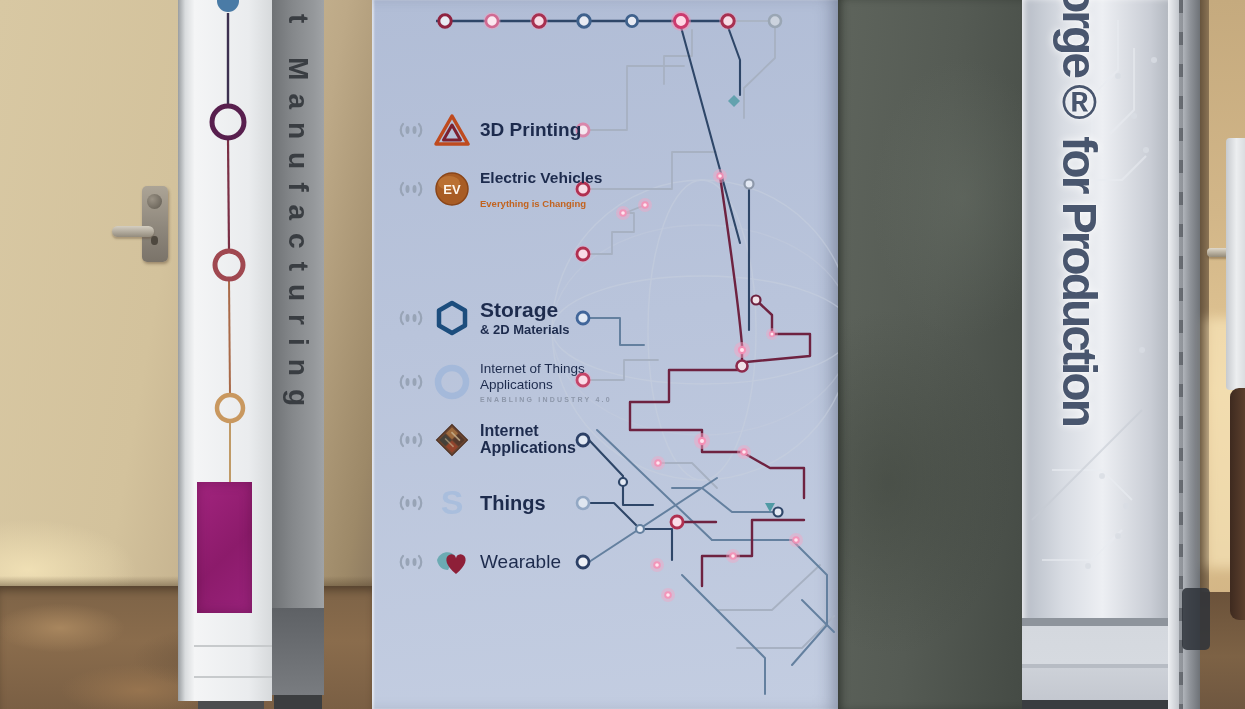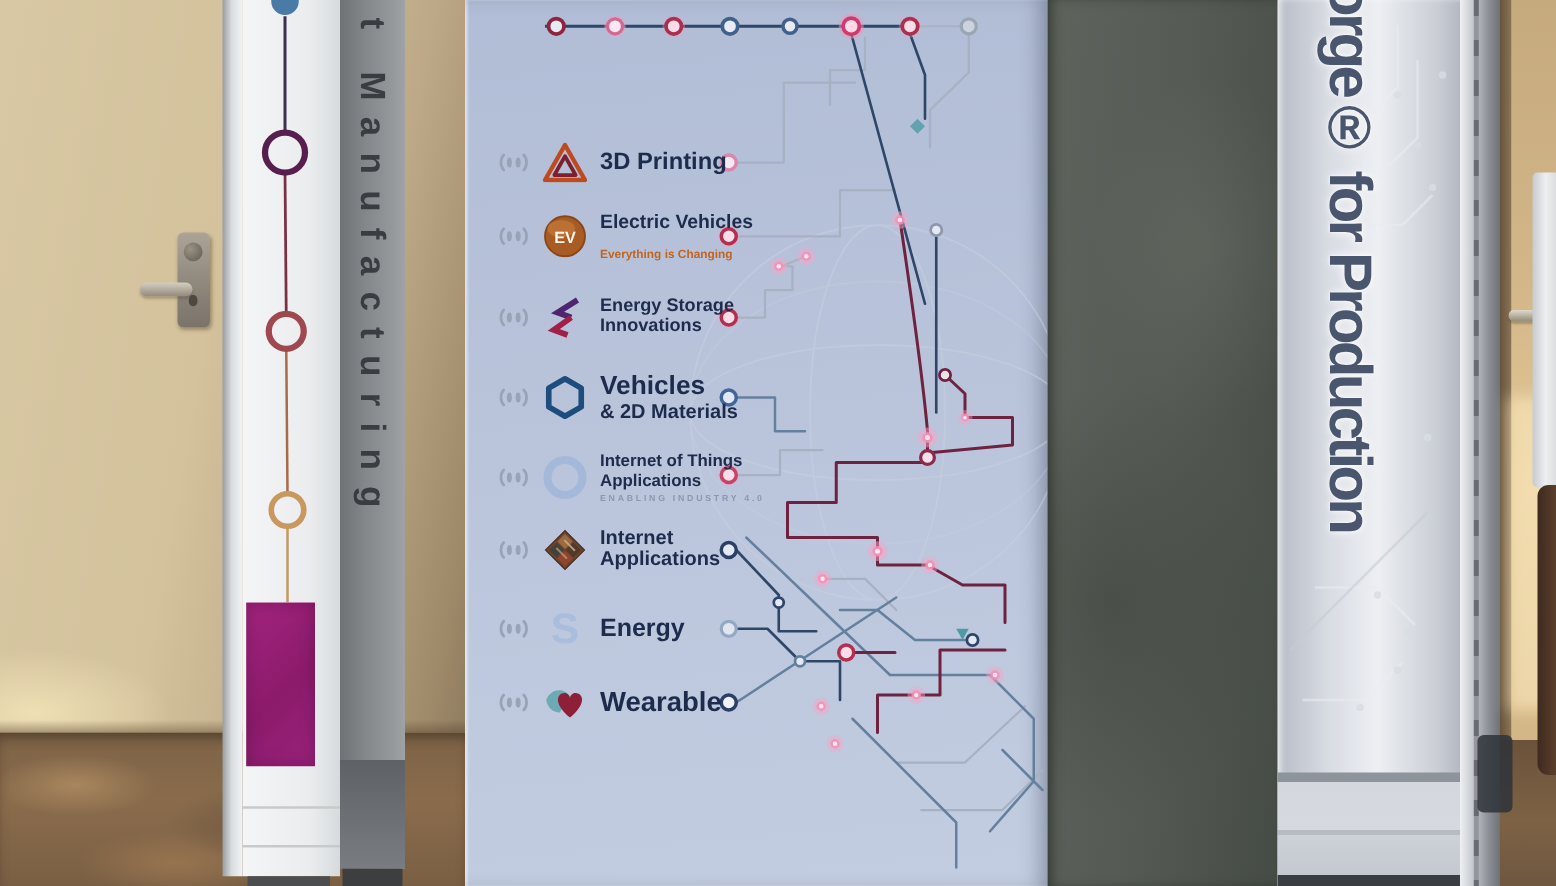--- a/index.html
+++ b/index.html
@@ -349,26 +349,6 @@
       </span>
     </div>
 
-    <div class="topic-row r3">
-      <span class="sigicon">
-        <svg width="24" height="18" viewBox="0 0 24 18">
-            <path d="M4 3 C1 6 1 12 4 15" stroke="#98a4b6" stroke-width="2.2" fill="none" stroke-linecap="round"></path>
-            <ellipse cx="8.5" cy="9" rx="2" ry="4" fill="#98a4b6"></ellipse>
-            <ellipse cx="15.5" cy="9" rx="2" ry="4" fill="#98a4b6"></ellipse>
-            <path d="M20 3 C23 6 23 12 20 15" stroke="#98a4b6" stroke-width="2.2" fill="none" stroke-linecap="round"></path>
-          </svg>
-      </span>
-      <span class="ticon">
-        <svg width="34" height="36" viewBox="0 0 34 36">
-            <path d="M27 4 L11 14 L22 18" stroke="#4f2570" stroke-width="4.6" fill="none" stroke-linejoin="miter"></path>
-            <path d="M22 18 L8 28 L19 32" stroke="#a02048" stroke-width="4.6" fill="none" stroke-linejoin="miter"></path>
-          </svg>
-      </span>
-      <span class="tl">
-        <span class="l1">Energy Storage</span>
-        <span class="l2">Innovations</span>
-      </span>
-    </div>
 
     <div class="topic-row r4">
       <span class="sigicon">

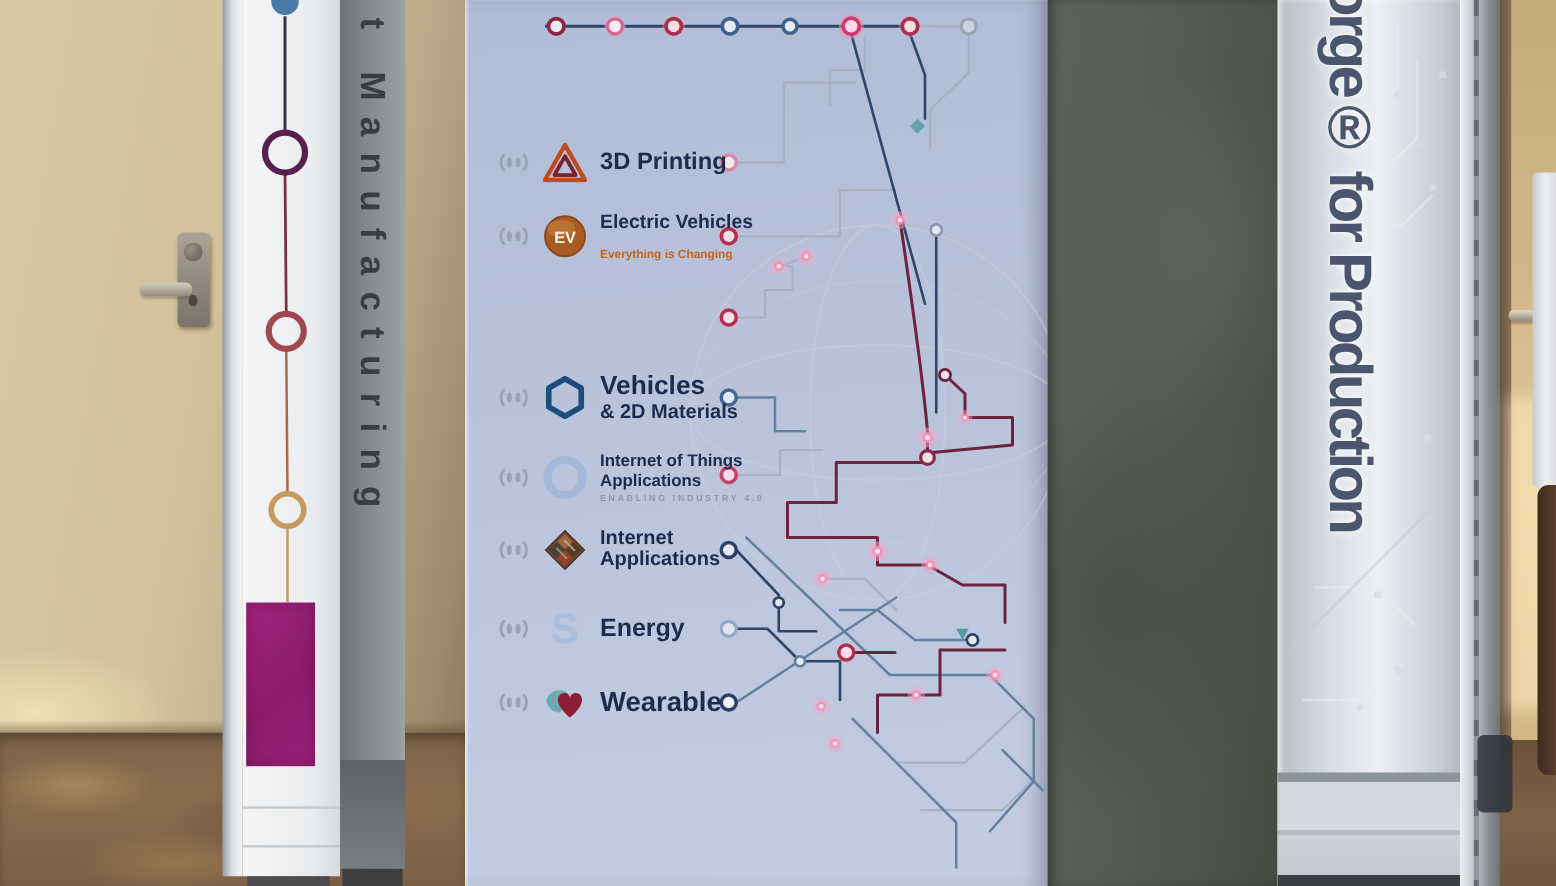--- a/index.html
+++ b/index.html
@@ -365,7 +365,7 @@
           </svg>
       </span>
       <span class="tl">
-        <span class="l1">Vehicles</span>
+        <span class="l1">Storage</span>
         <span class="l2">&amp; 2D Materials</span>
       </span>
     </div>

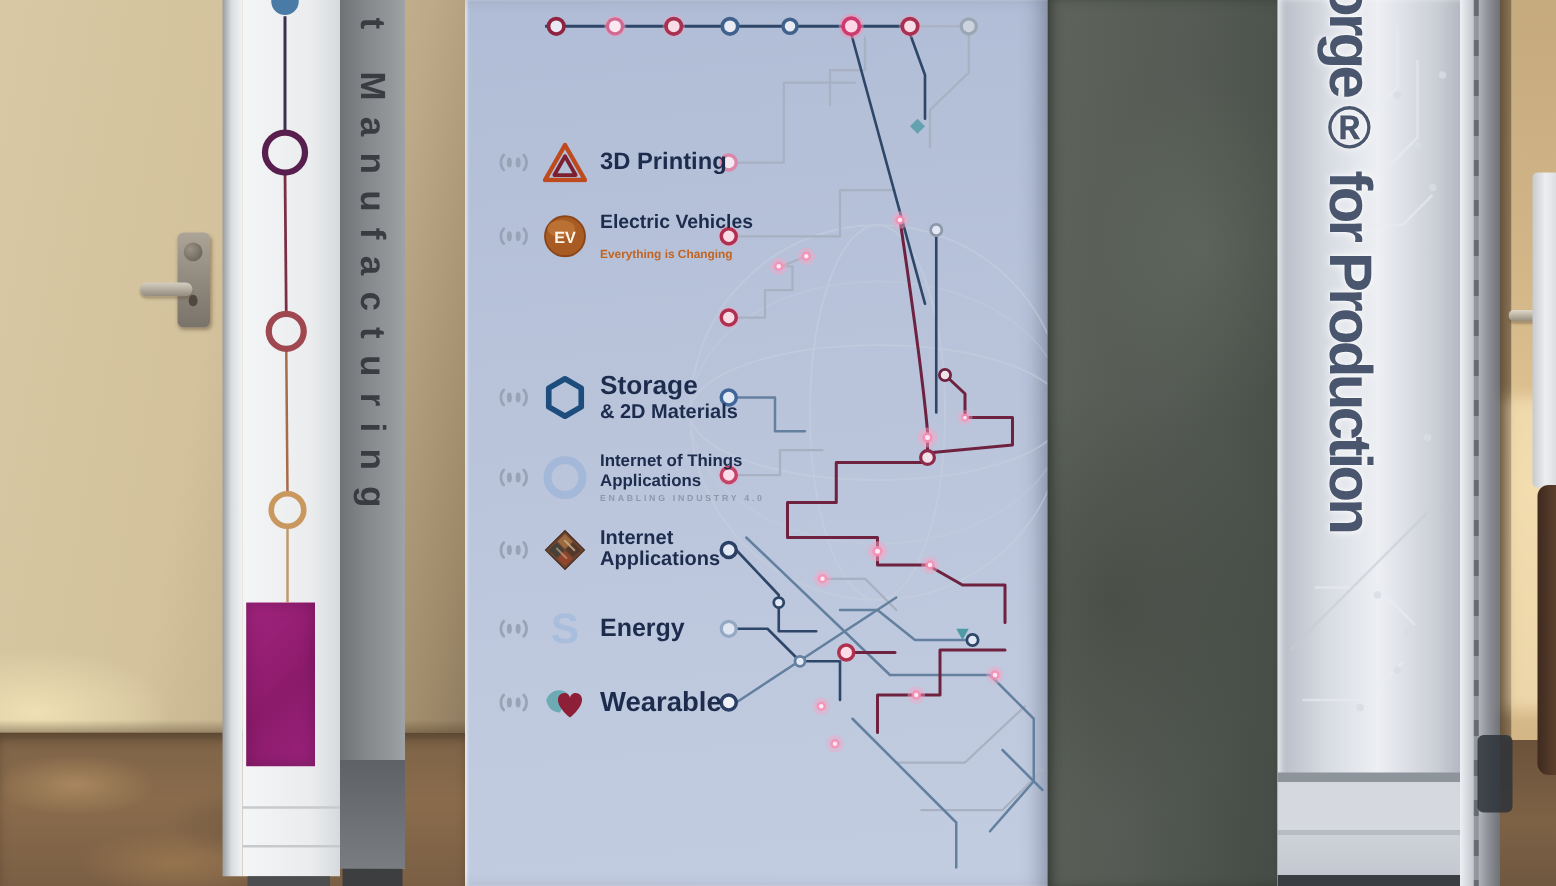--- a/index.html
+++ b/index.html
@@ -62,7 +62,7 @@
   .r2 .sub{font-size:9.5px;color:#c2631f;font-weight:bold;margin-top:11px}
   .r3 .l1,.r3 .l2{font-size:14.5px;font-weight:bold;line-height:1.1}
   .r4 .l1{font-size:21px;font-weight:bold;line-height:1}
-  .r4 .l2{font-size:16px;font-weight:bold;margin-top:2px}
+  .r4 .l2{font-size:13px;font-weight:bold;margin-top:2px}
   .r5 .l1,.r5 .l2{font-size:13.5px;font-weight:bold;line-height:1.12}
   .r5 .tag{font-size:7px;letter-spacing:2.2px;color:#8d97aa;margin-top:4px;font-weight:bold}
   .r6 .l1,.r6 .l2{font-size:16px;font-weight:bold;line-height:1.05}

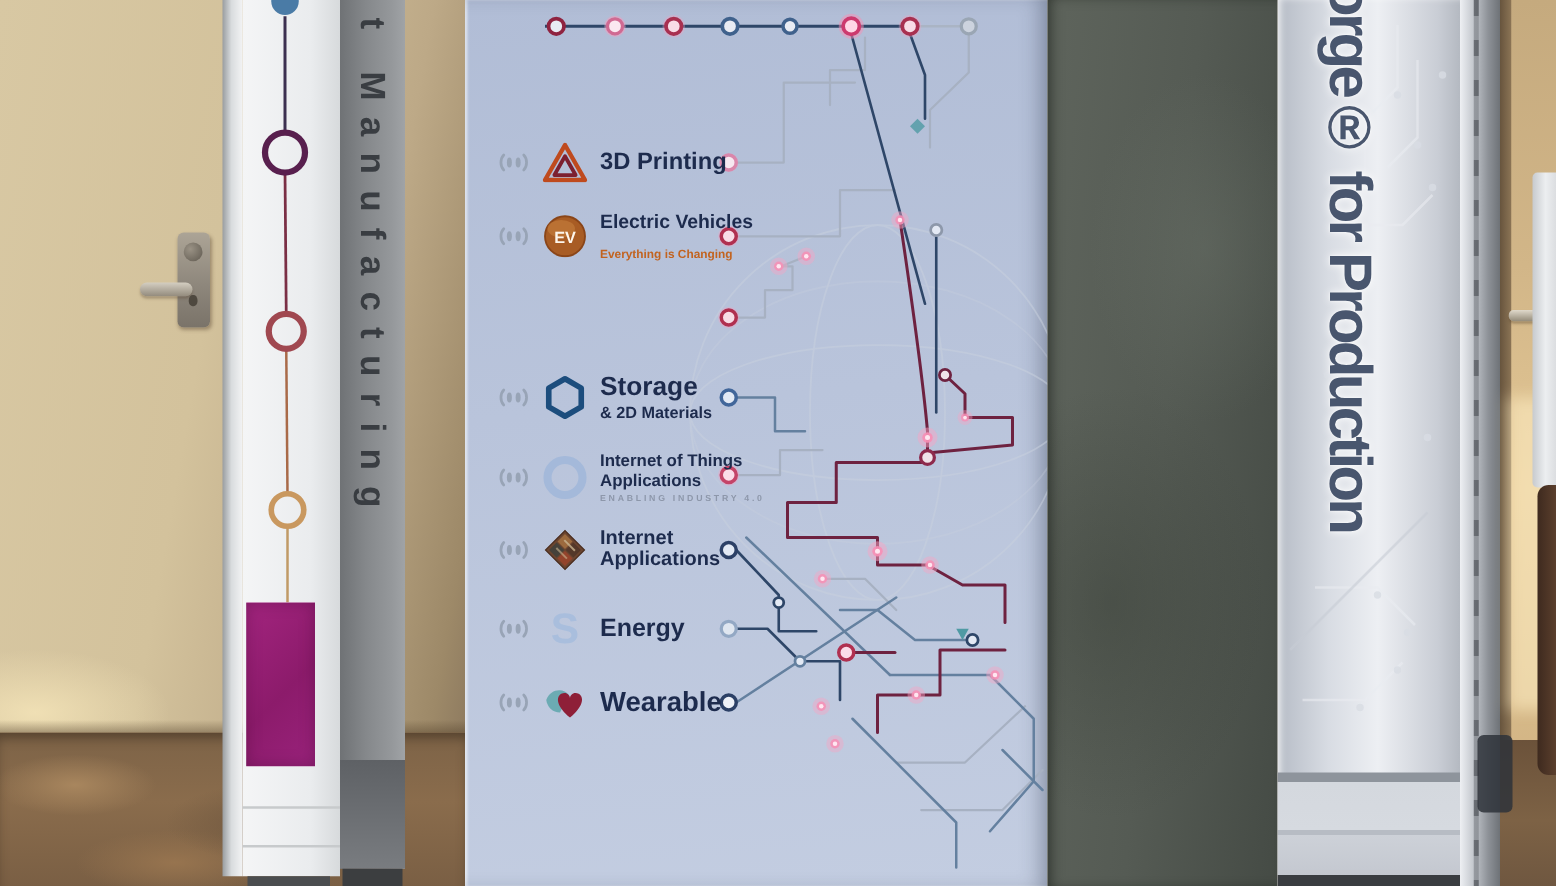--- a/index.html
+++ b/index.html
@@ -63,7 +63,7 @@
   .r3 .l1,.r3 .l2{font-size:14.5px;font-weight:bold;line-height:1.1}
   .r4 .l1{font-size:21px;font-weight:bold;line-height:1}
   .r4 .l2{font-size:13px;font-weight:bold;margin-top:2px}
-  .r5 .l1,.r5 .l2{font-size:13.5px;font-weight:bold;line-height:1.12}
+  .r5 .l1,.r5 .l2{font-size:13.5px;font-weight:normal;line-height:1.12}
   .r5 .tag{font-size:7px;letter-spacing:2.2px;color:#8d97aa;margin-top:4px;font-weight:bold}
   .r6 .l1,.r6 .l2{font-size:16px;font-weight:bold;line-height:1.05}
   .r7 .l1{font-size:20px;font-weight:bold}

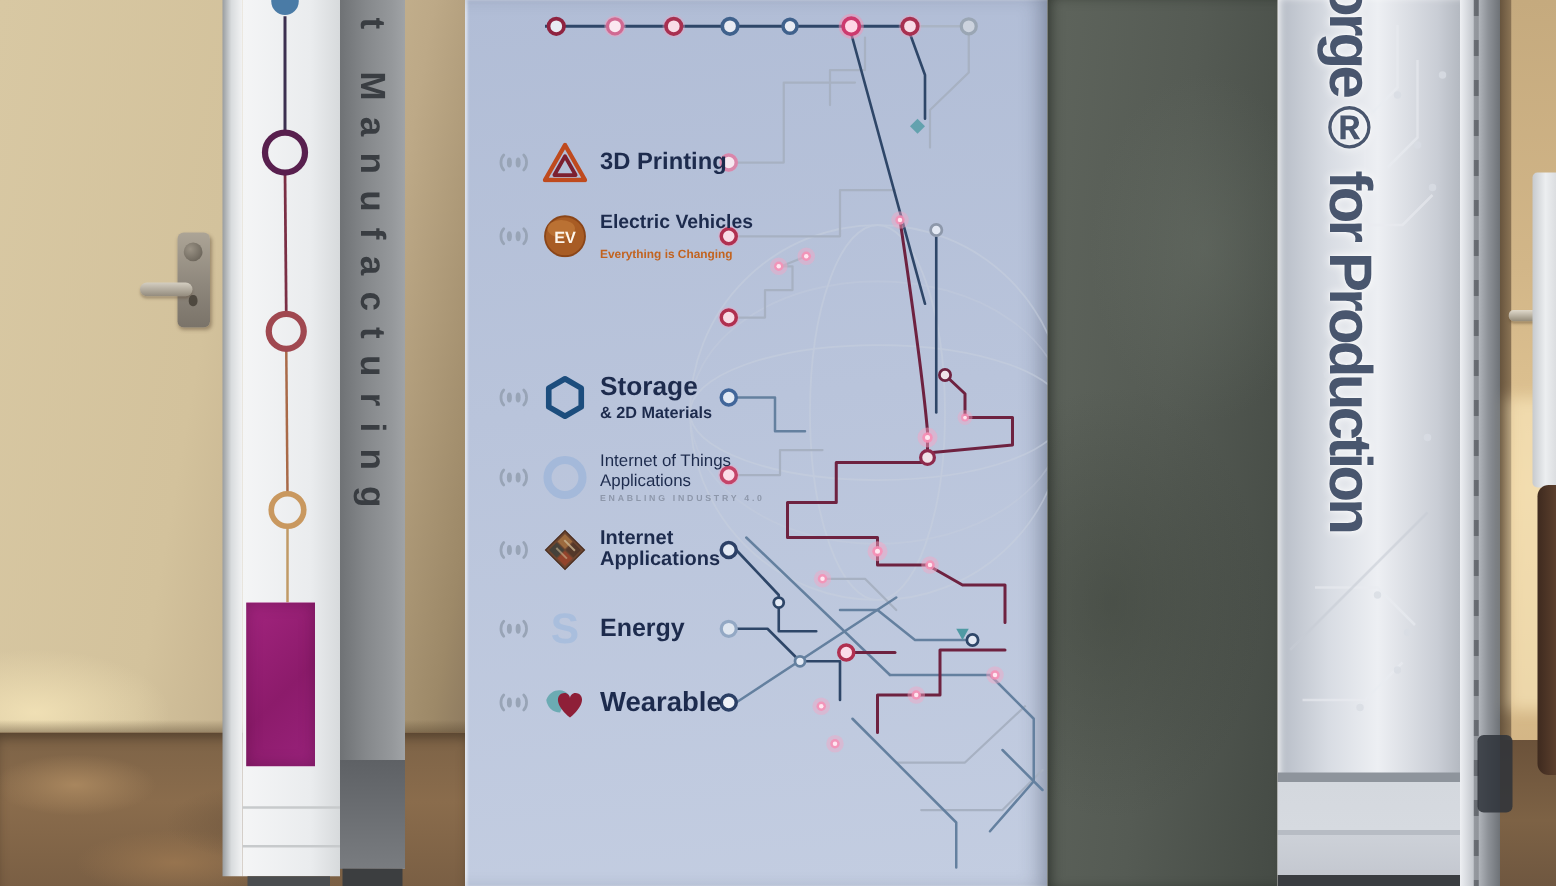--- a/index.html
+++ b/index.html
@@ -434,7 +434,7 @@
           </svg>
       </span>
       <span class="tl">
-          <span class="l1">Energy</span>
+          <span class="l1">Things</span>
         </span>
     </div>
 

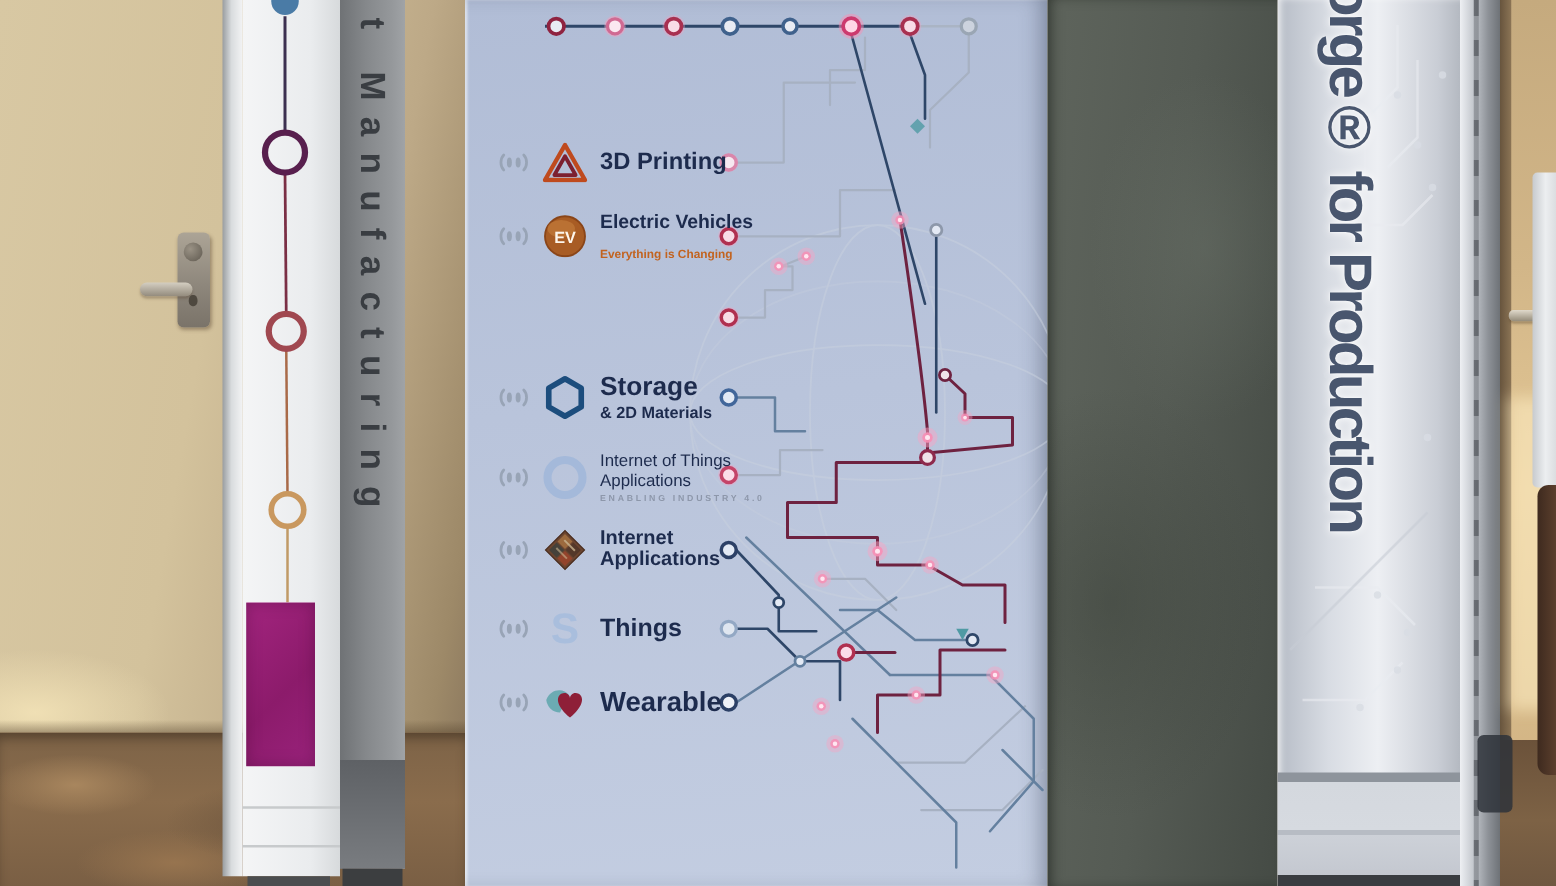--- a/index.html
+++ b/index.html
@@ -67,7 +67,7 @@
   .r5 .tag{font-size:7px;letter-spacing:2.2px;color:#8d97aa;margin-top:4px;font-weight:bold}
   .r6 .l1,.r6 .l2{font-size:16px;font-weight:bold;line-height:1.05}
   .r7 .l1{font-size:20px;font-weight:bold}
-  .r8 .l1{font-size:22px;font-weight:bold}
+  .r8 .l1{font-size:19px;font-weight:normal}
 
   
   .pillar-concrete{left:838px;top:0;width:184px;height:709px;

